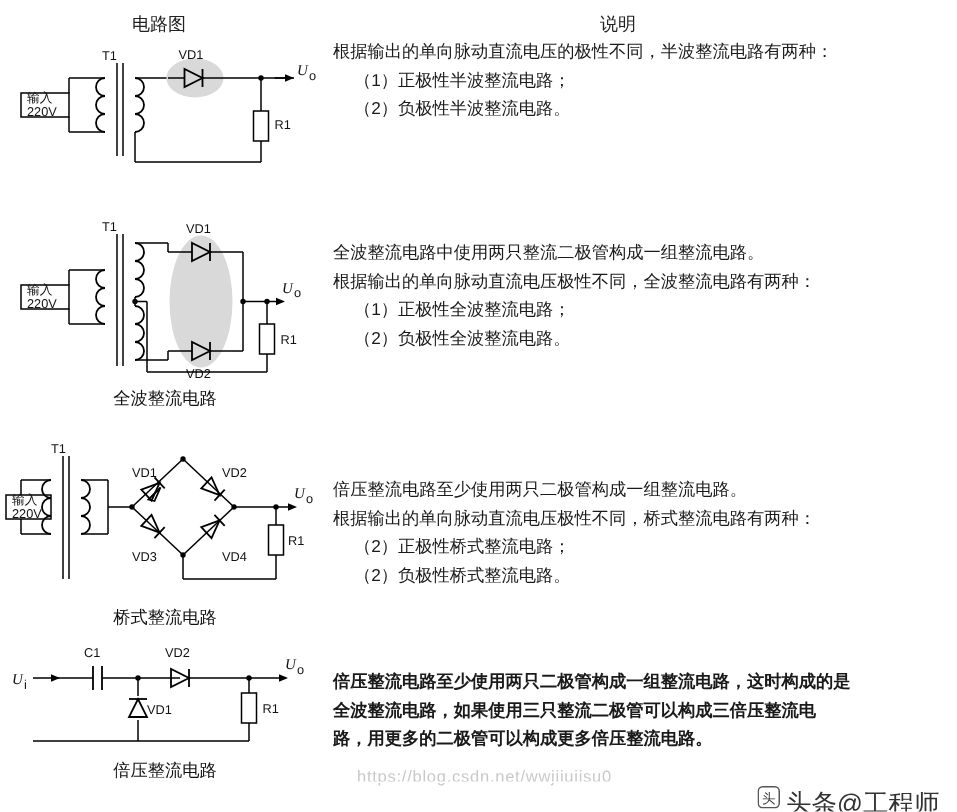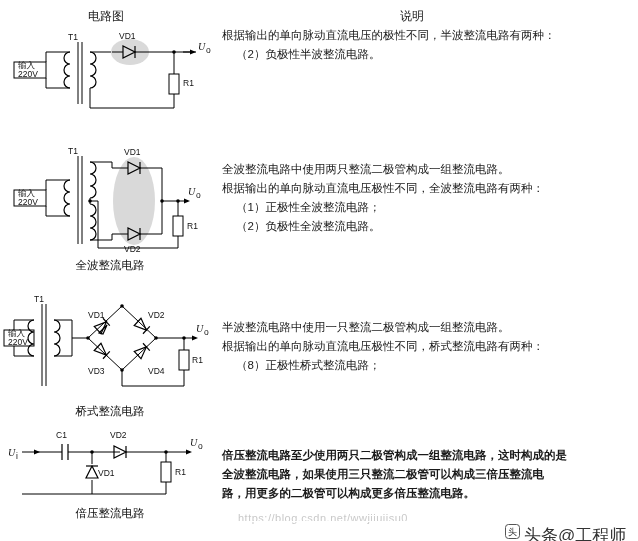--- a/index.html
+++ b/index.html
@@ -116,6 +116,7 @@
     </div>
     <div class="cell-txt">
       <div class="txt-line">根据输出的单向脉动直流电压的极性不同，半波整流电路有两种：</div>
+      <div class="txt-line ind">（1）正极性半波整流电路；</div>
       <div class="txt-line ind">（2）负极性半波整流电路。</div>
     </div>
   </div>

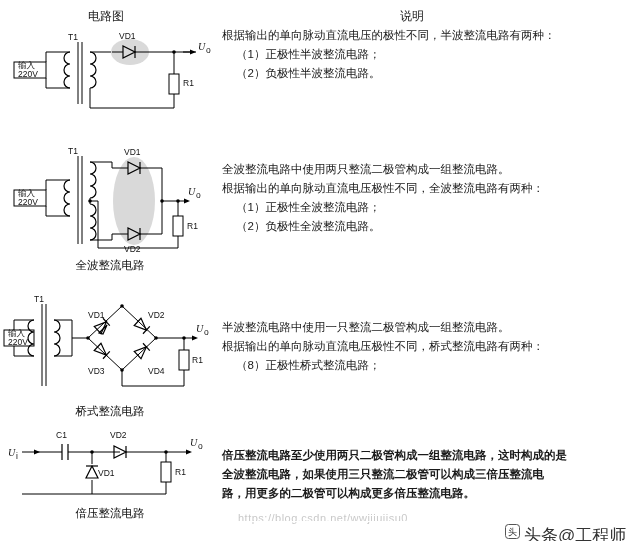--- a/index.html
+++ b/index.html
@@ -268,7 +268,7 @@
       <div class="caption" style="left:30px;top:118px;">桥式整流电路</div>
     </div>
     <div class="cell-txt" style="top:32px;">
-      <div class="txt-line">半波整流电路中使用一只整流二极管构成一组整流电路。</div>
+      <div class="txt-line">倍压整流电路至少使用两只二极管构成一组整流电路。</div>
       <div class="txt-line">根据输出的单向脉动直流电压极性不同，桥式整流电路有两种：</div>
       <div class="txt-line ind">（8）正极性桥式整流电路；</div>
     </div>

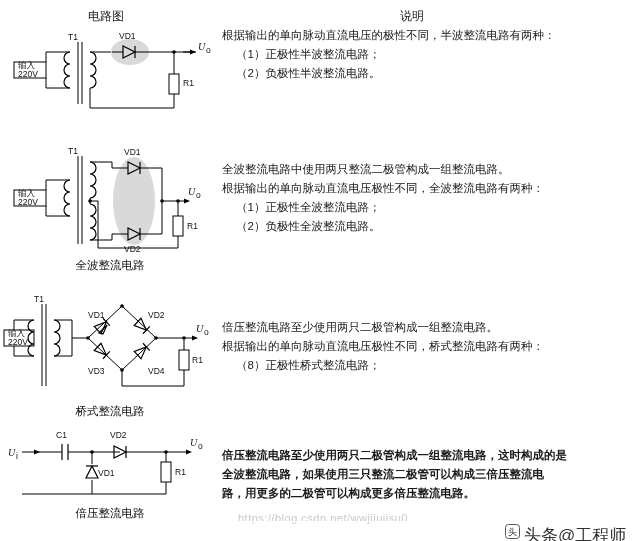--- a/index.html
+++ b/index.html
@@ -270,7 +270,7 @@
     <div class="cell-txt" style="top:32px;">
       <div class="txt-line">倍压整流电路至少使用两只二极管构成一组整流电路。</div>
       <div class="txt-line">根据输出的单向脉动直流电压极性不同，桥式整流电路有两种：</div>
-      <div class="txt-line ind">（8）正极性桥式整流电路；</div>
+      <div class="txt-line ind">（2）正极性桥式整流电路；</div>
     </div>
   </div>
 

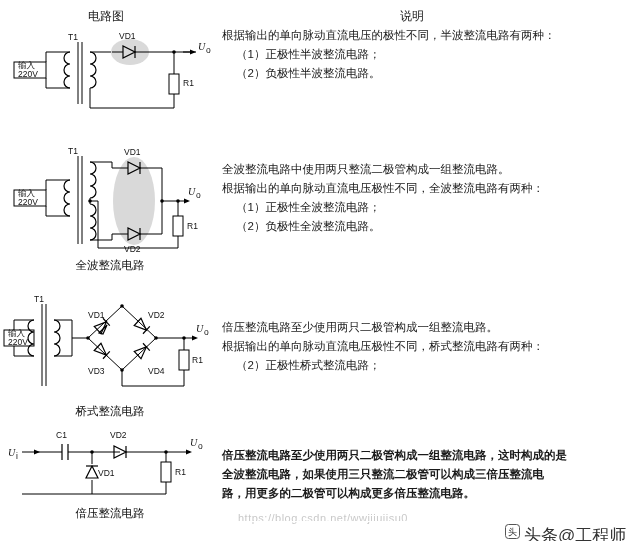--- a/index.html
+++ b/index.html
@@ -271,6 +271,7 @@
       <div class="txt-line">倍压整流电路至少使用两只二极管构成一组整流电路。</div>
       <div class="txt-line">根据输出的单向脉动直流电压极性不同，桥式整流电路有两种：</div>
       <div class="txt-line ind">（2）正极性桥式整流电路；</div>
+      <div class="txt-line ind">（2）负极性桥式整流电路。</div>
     </div>
   </div>
 

